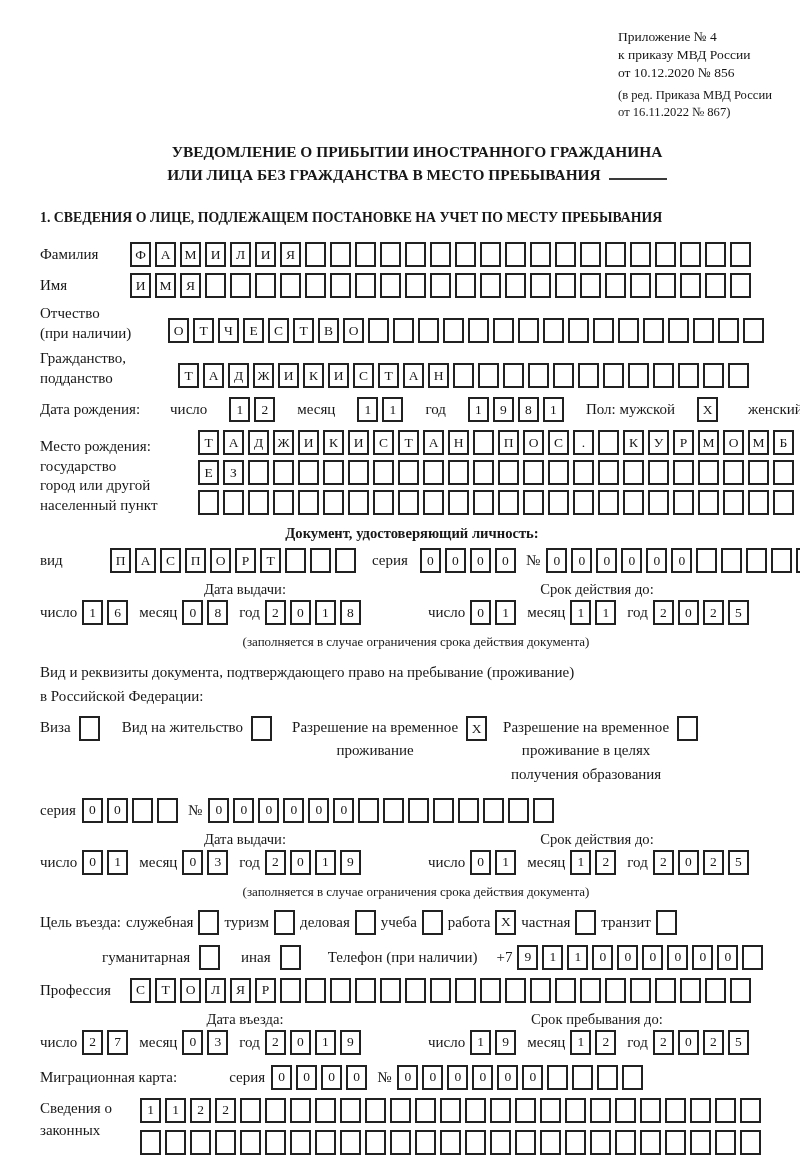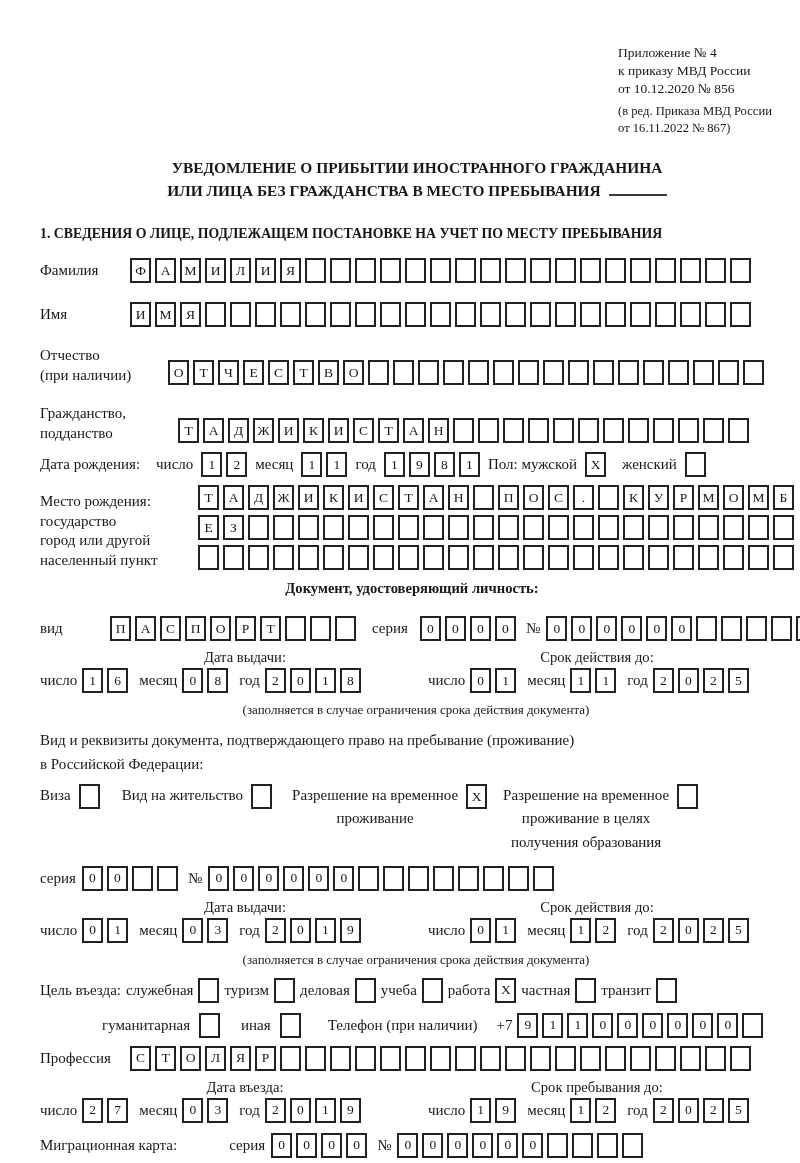--- a/index.html
+++ b/index.html
@@ -8,7 +8,7 @@
     color:#171717;
     font-family:"Liberation Serif","DejaVu Serif",serif;
   }
-  .page{box-sizing:border-box;width:800px;height:1163px;padding:44px 6px 0 40px;position:relative;}
+  .page{box-sizing:border-box;width:800px;height:1163px;padding:28px 6px 0 40px;position:relative;}
 
   .hdr-note{margin-left:578px;font-size:13.5px;line-height:1.34;}
   .hdr-note2{margin-left:578px;font-size:12.6px;line-height:1.3;margin-top:5px;}

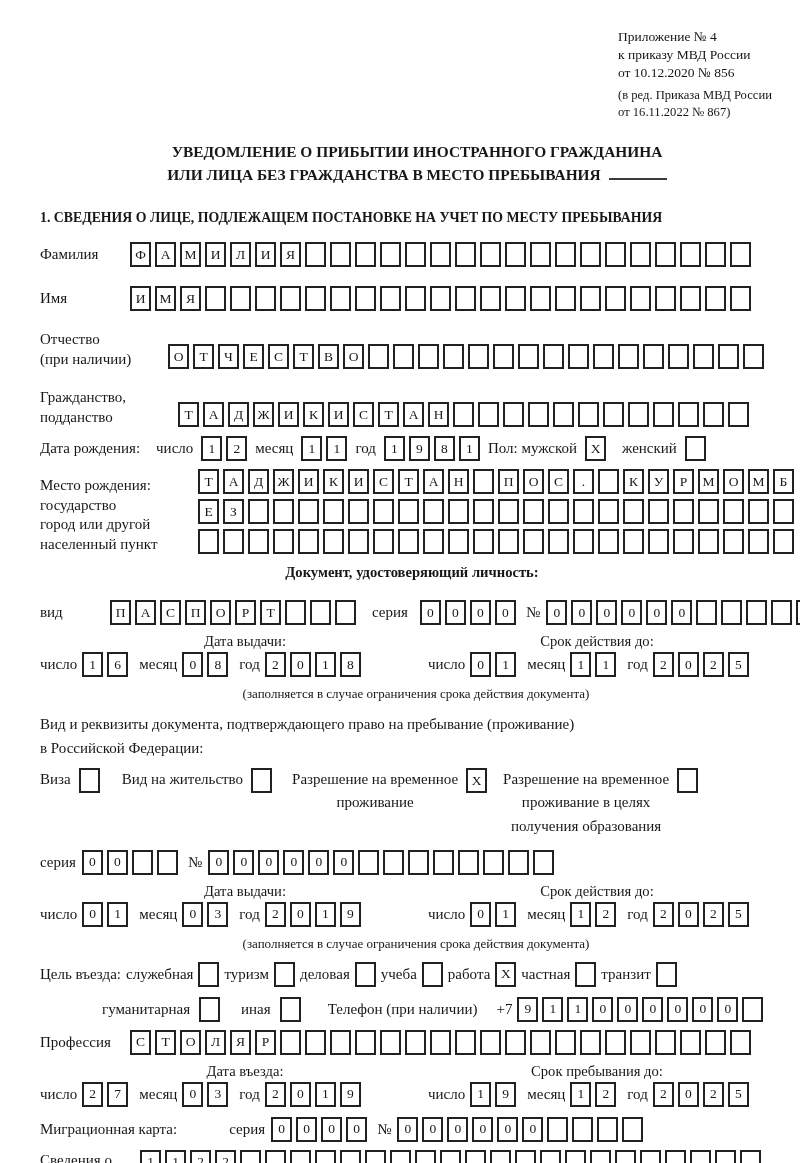--- a/index.html
+++ b/index.html
@@ -19,7 +19,7 @@
 
   .sec-heading{font-weight:bold;font-size:13.8px;margin-top:24px;white-space:nowrap;}
 
-  .row{display:flex;align-items:center;margin-top:19px;}
+  .row{display:flex;align-items:center;margin-top:6px;}
   .row.top{align-items:flex-end;}
   .lbl{font-size:15px;flex-shrink:0;line-height:1.3;}
   .w90{width:90px;} .w128{width:128px;} .w138{width:138px;} .w158{width:158px;} .w100{width:100px;}

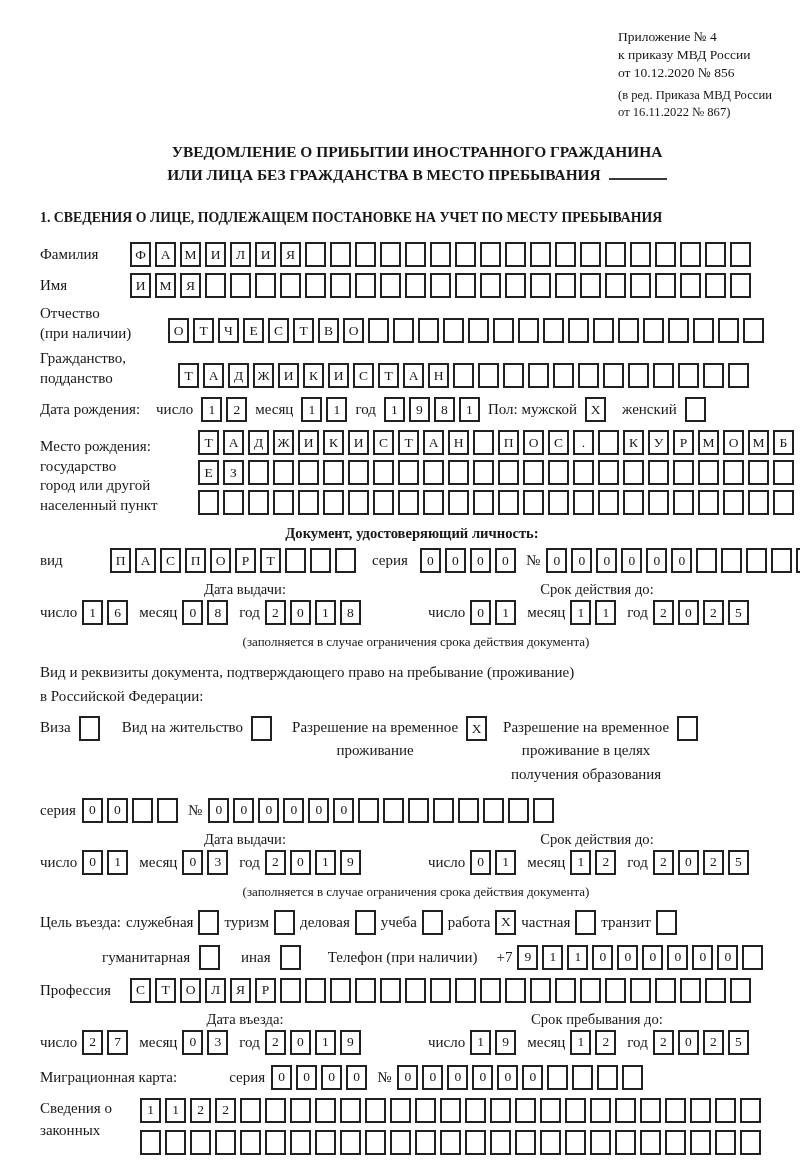--- a/index.html
+++ b/index.html
@@ -204,7 +204,7 @@
       </div>
   </div>
 
-  <div class="row" style="margin-top:9px;gap:8px;">
+  <div class="row" style="margin-top:9px;gap:22px;">
     <div class="lbl">Дата рождения:</div>
     <div class="lbl" style="margin-left:8px;">число</div>
     <div class="cells">

